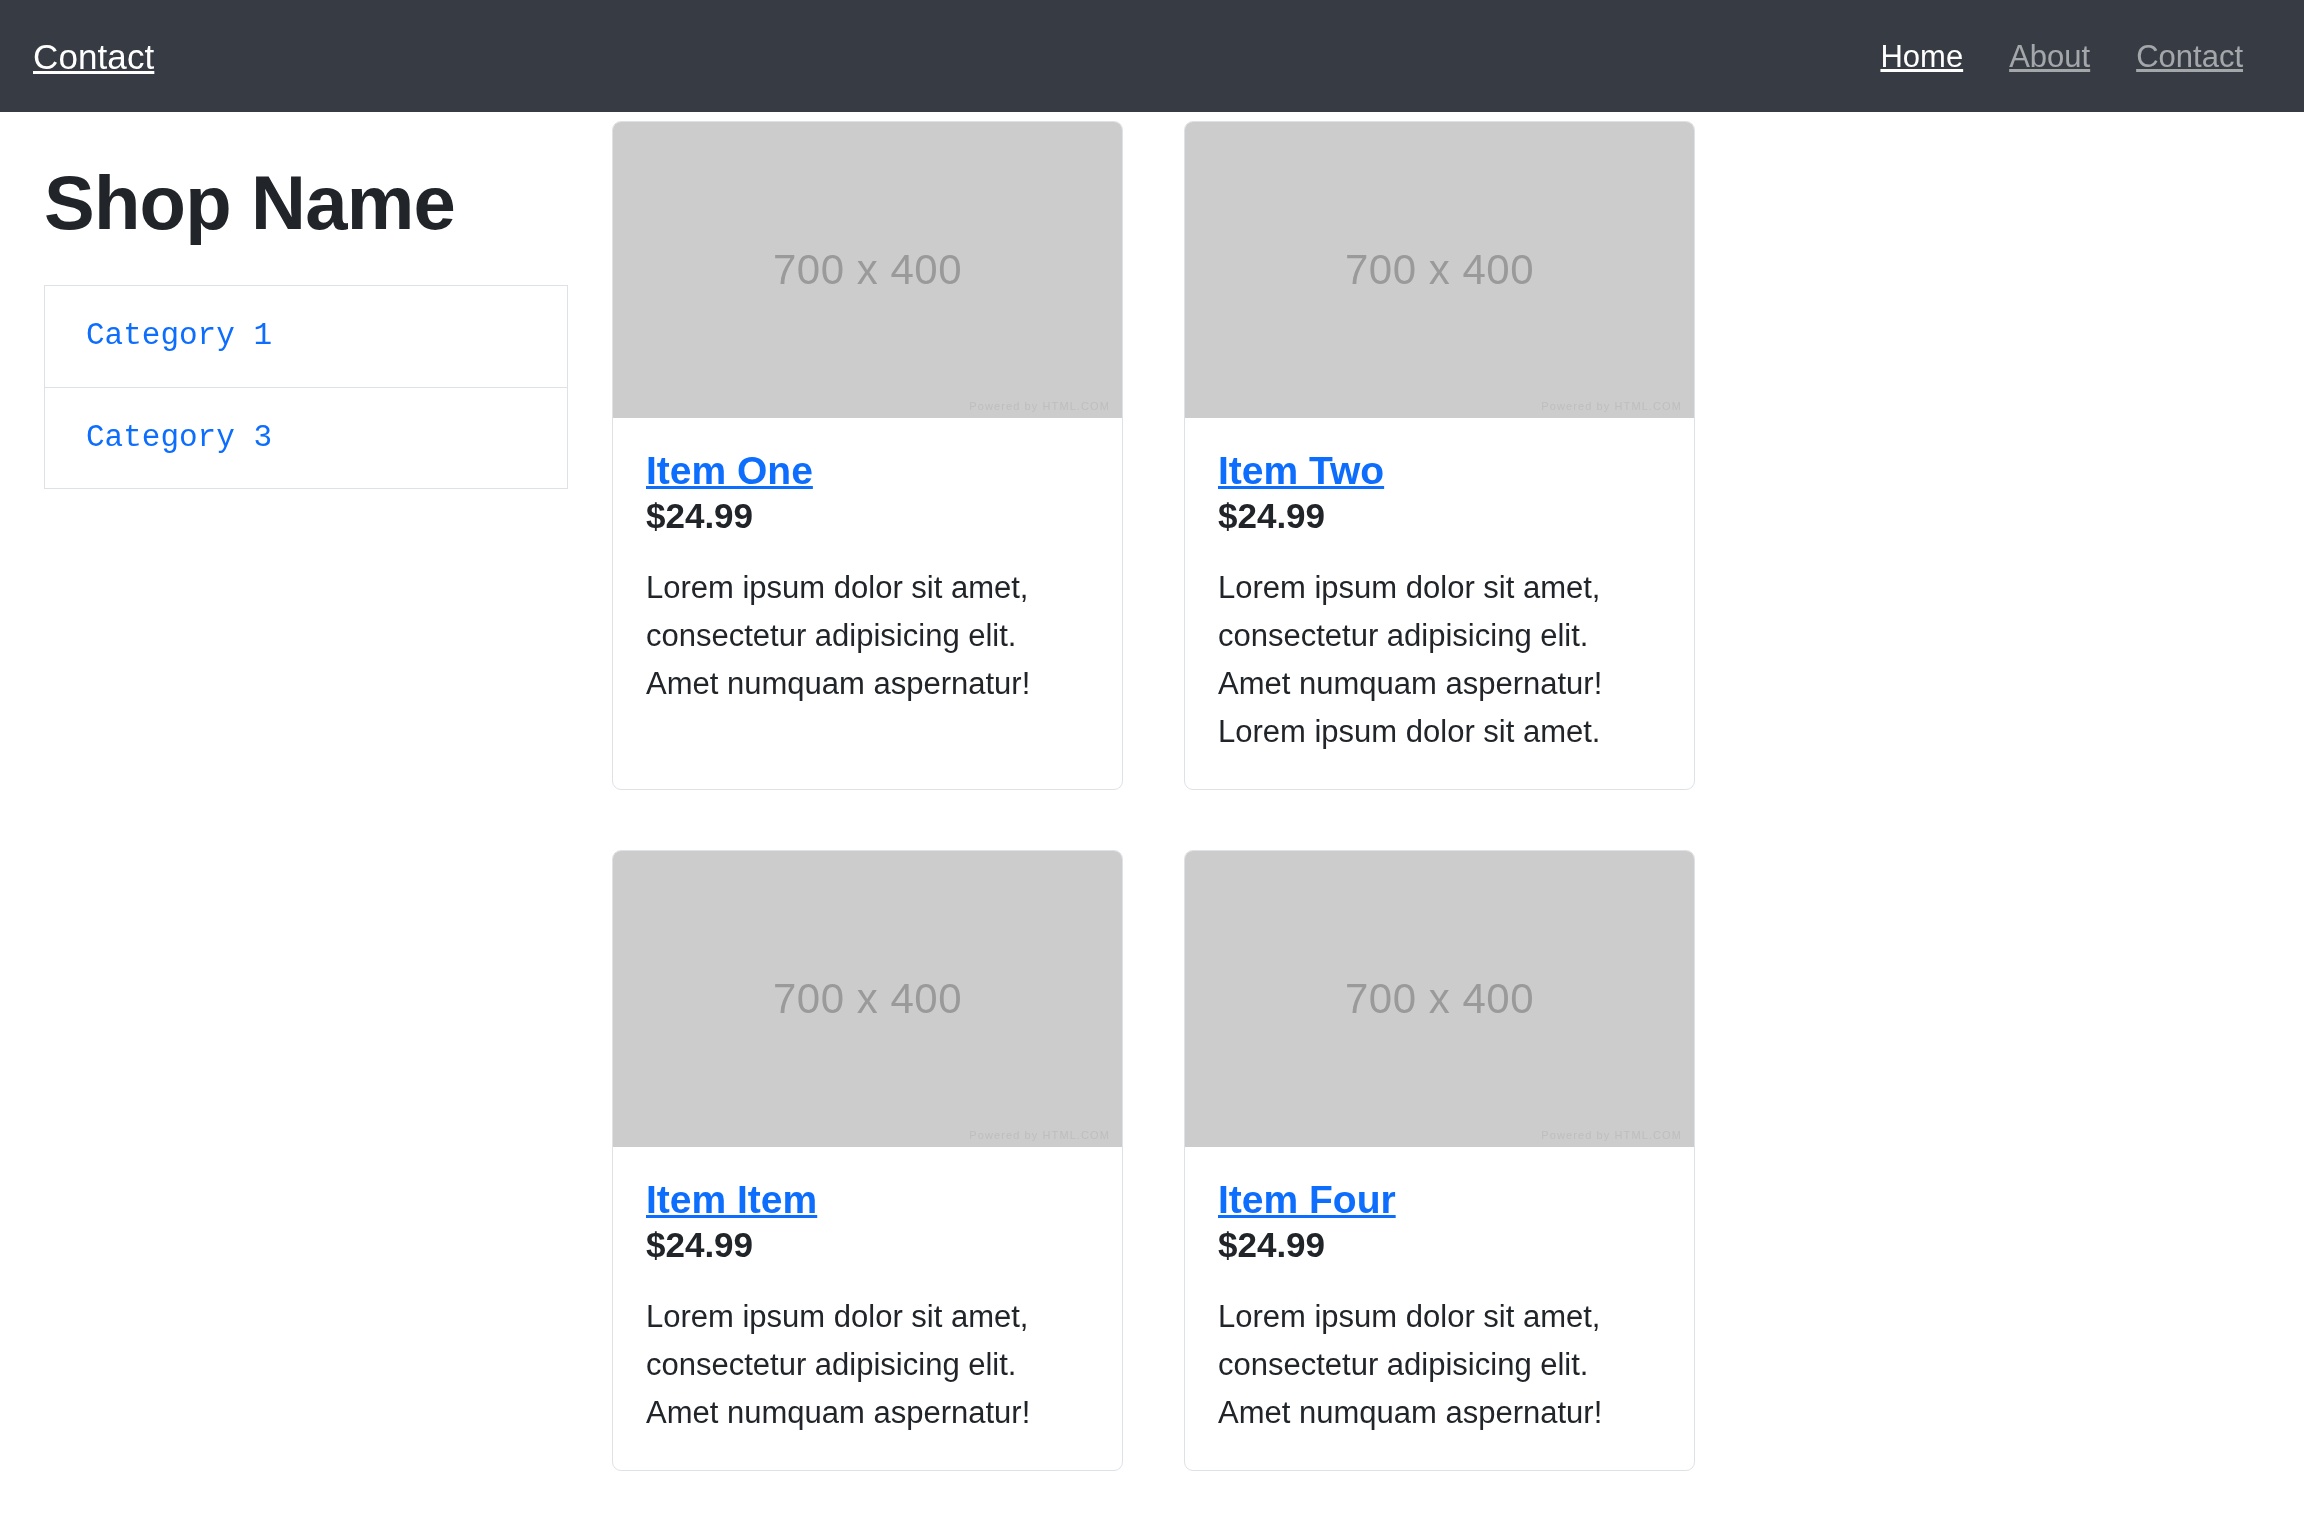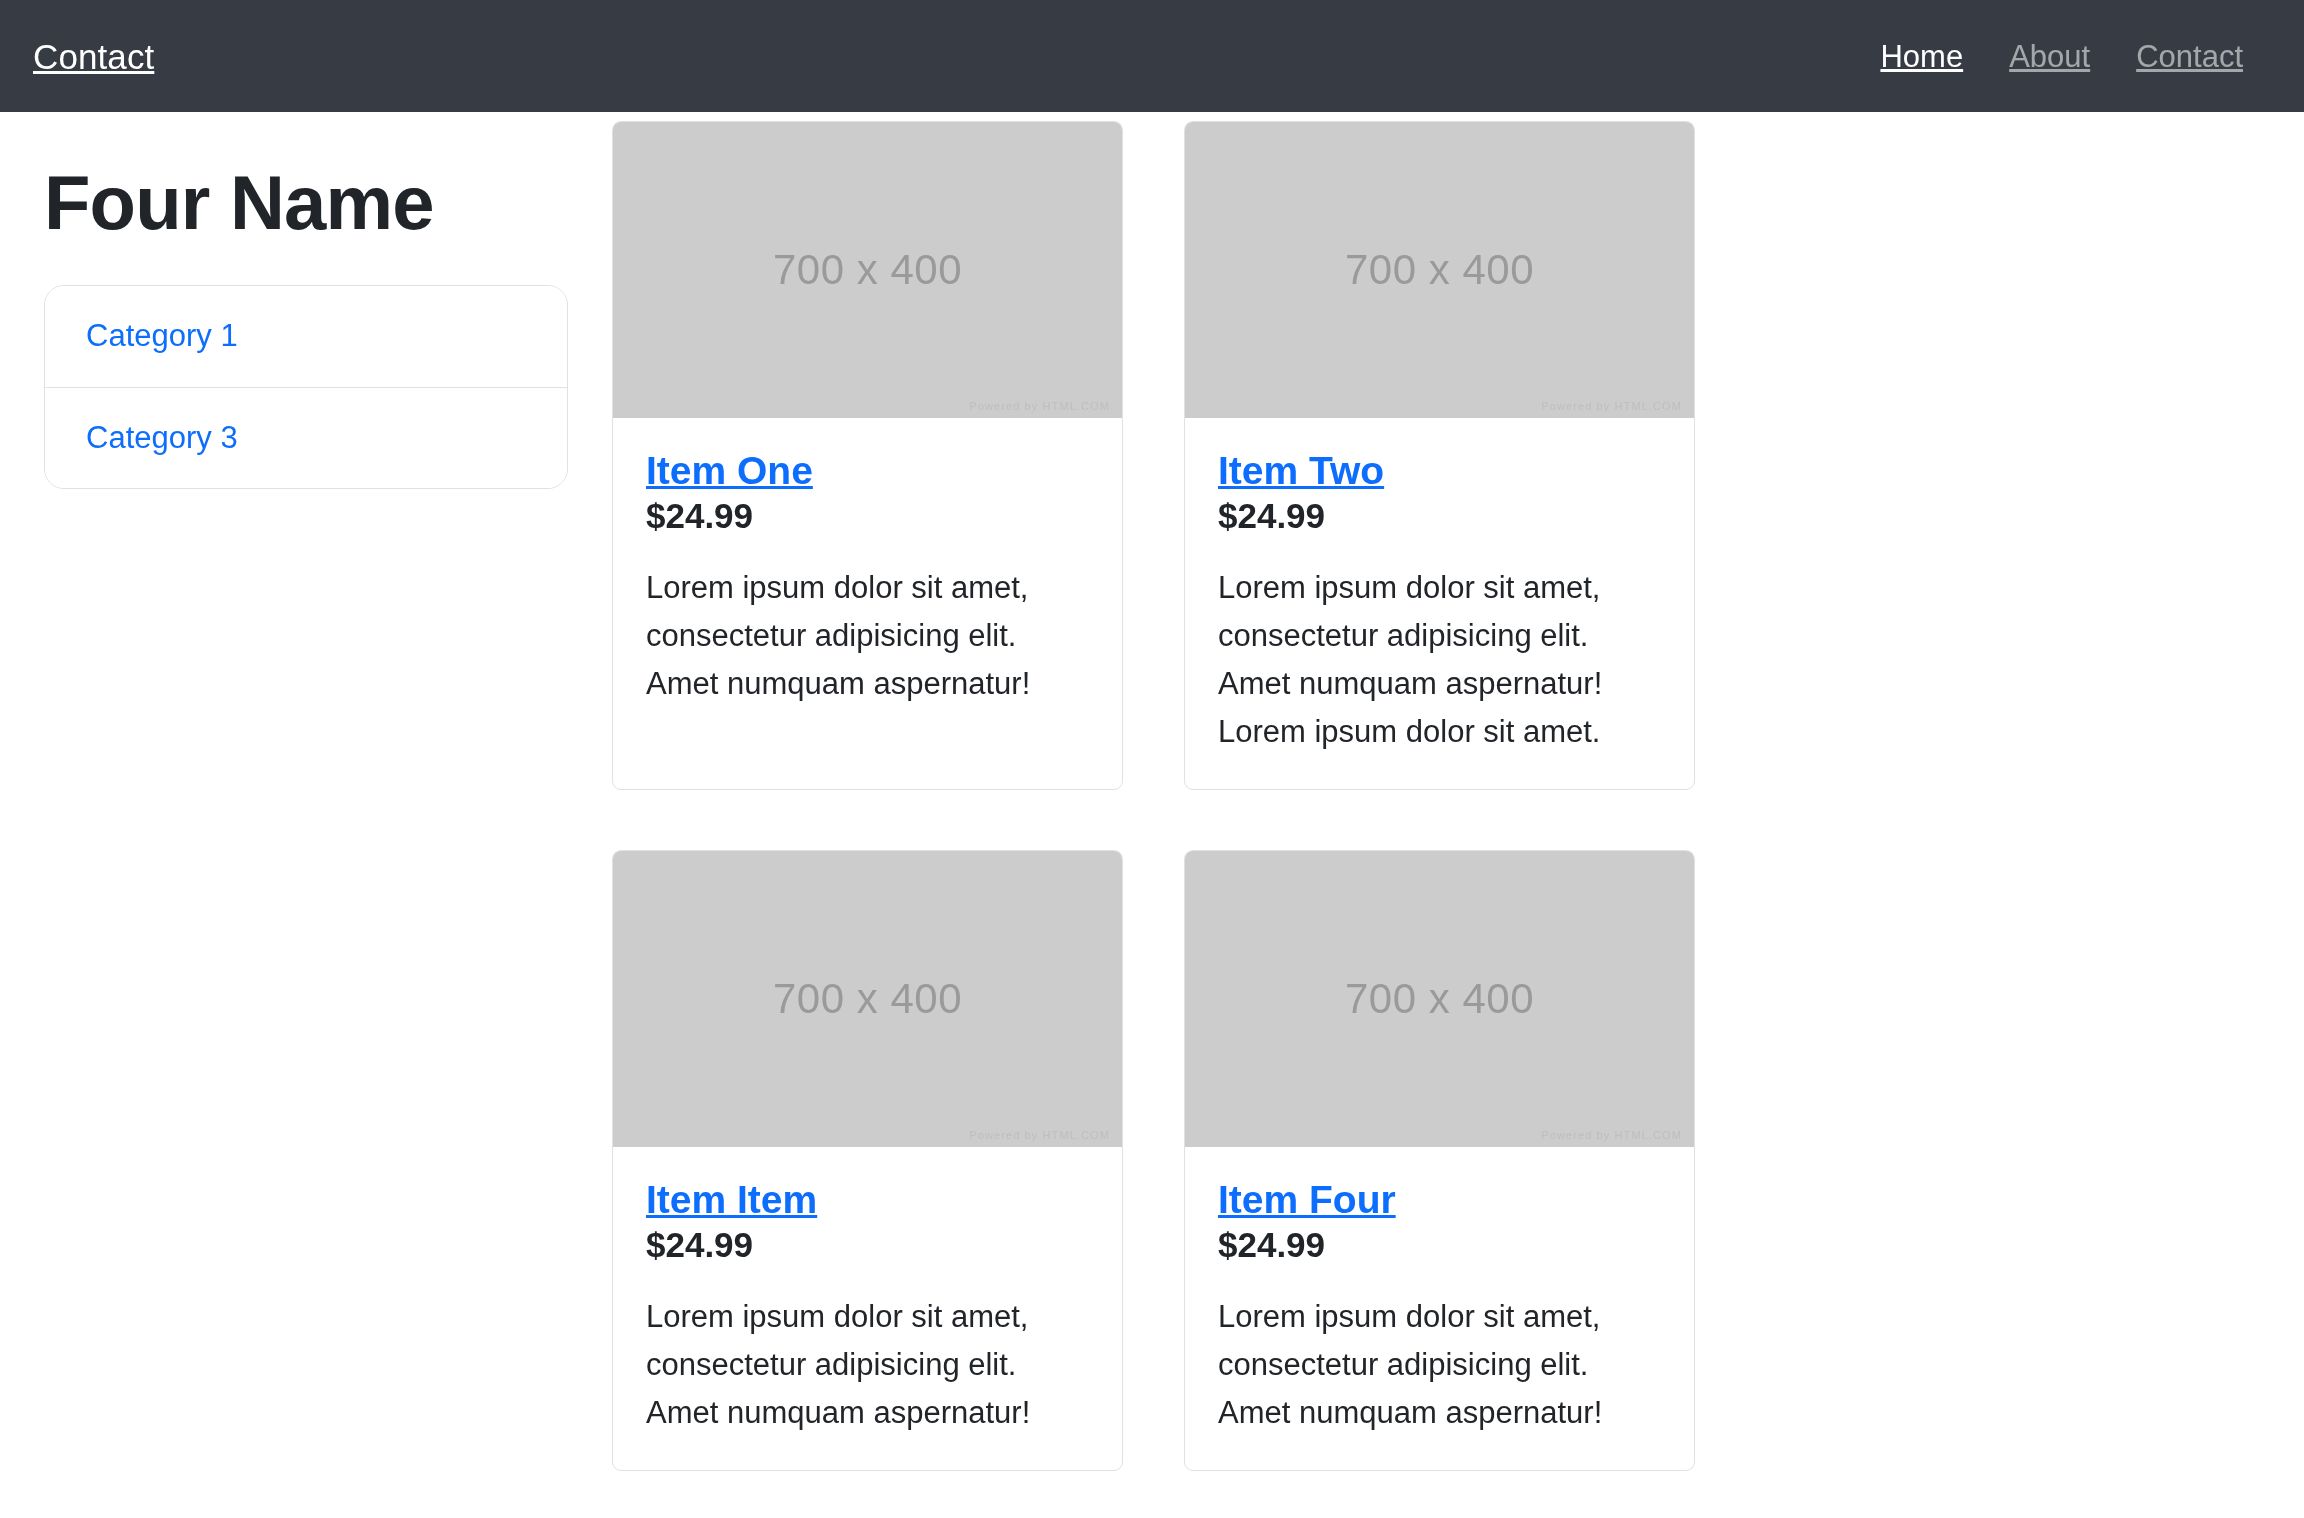--- a/index.html
+++ b/index.html
@@ -181,7 +181,7 @@
 <div class="page">
 
   <aside class="sidebar">
-    <h1 class="shop-title">Four Name</h1>
+    <h1 class="shop-title">Shop Name</h1>
     <div class="list-group">
       <div class="list-group-item">
         <a href="#">Category 1</a>

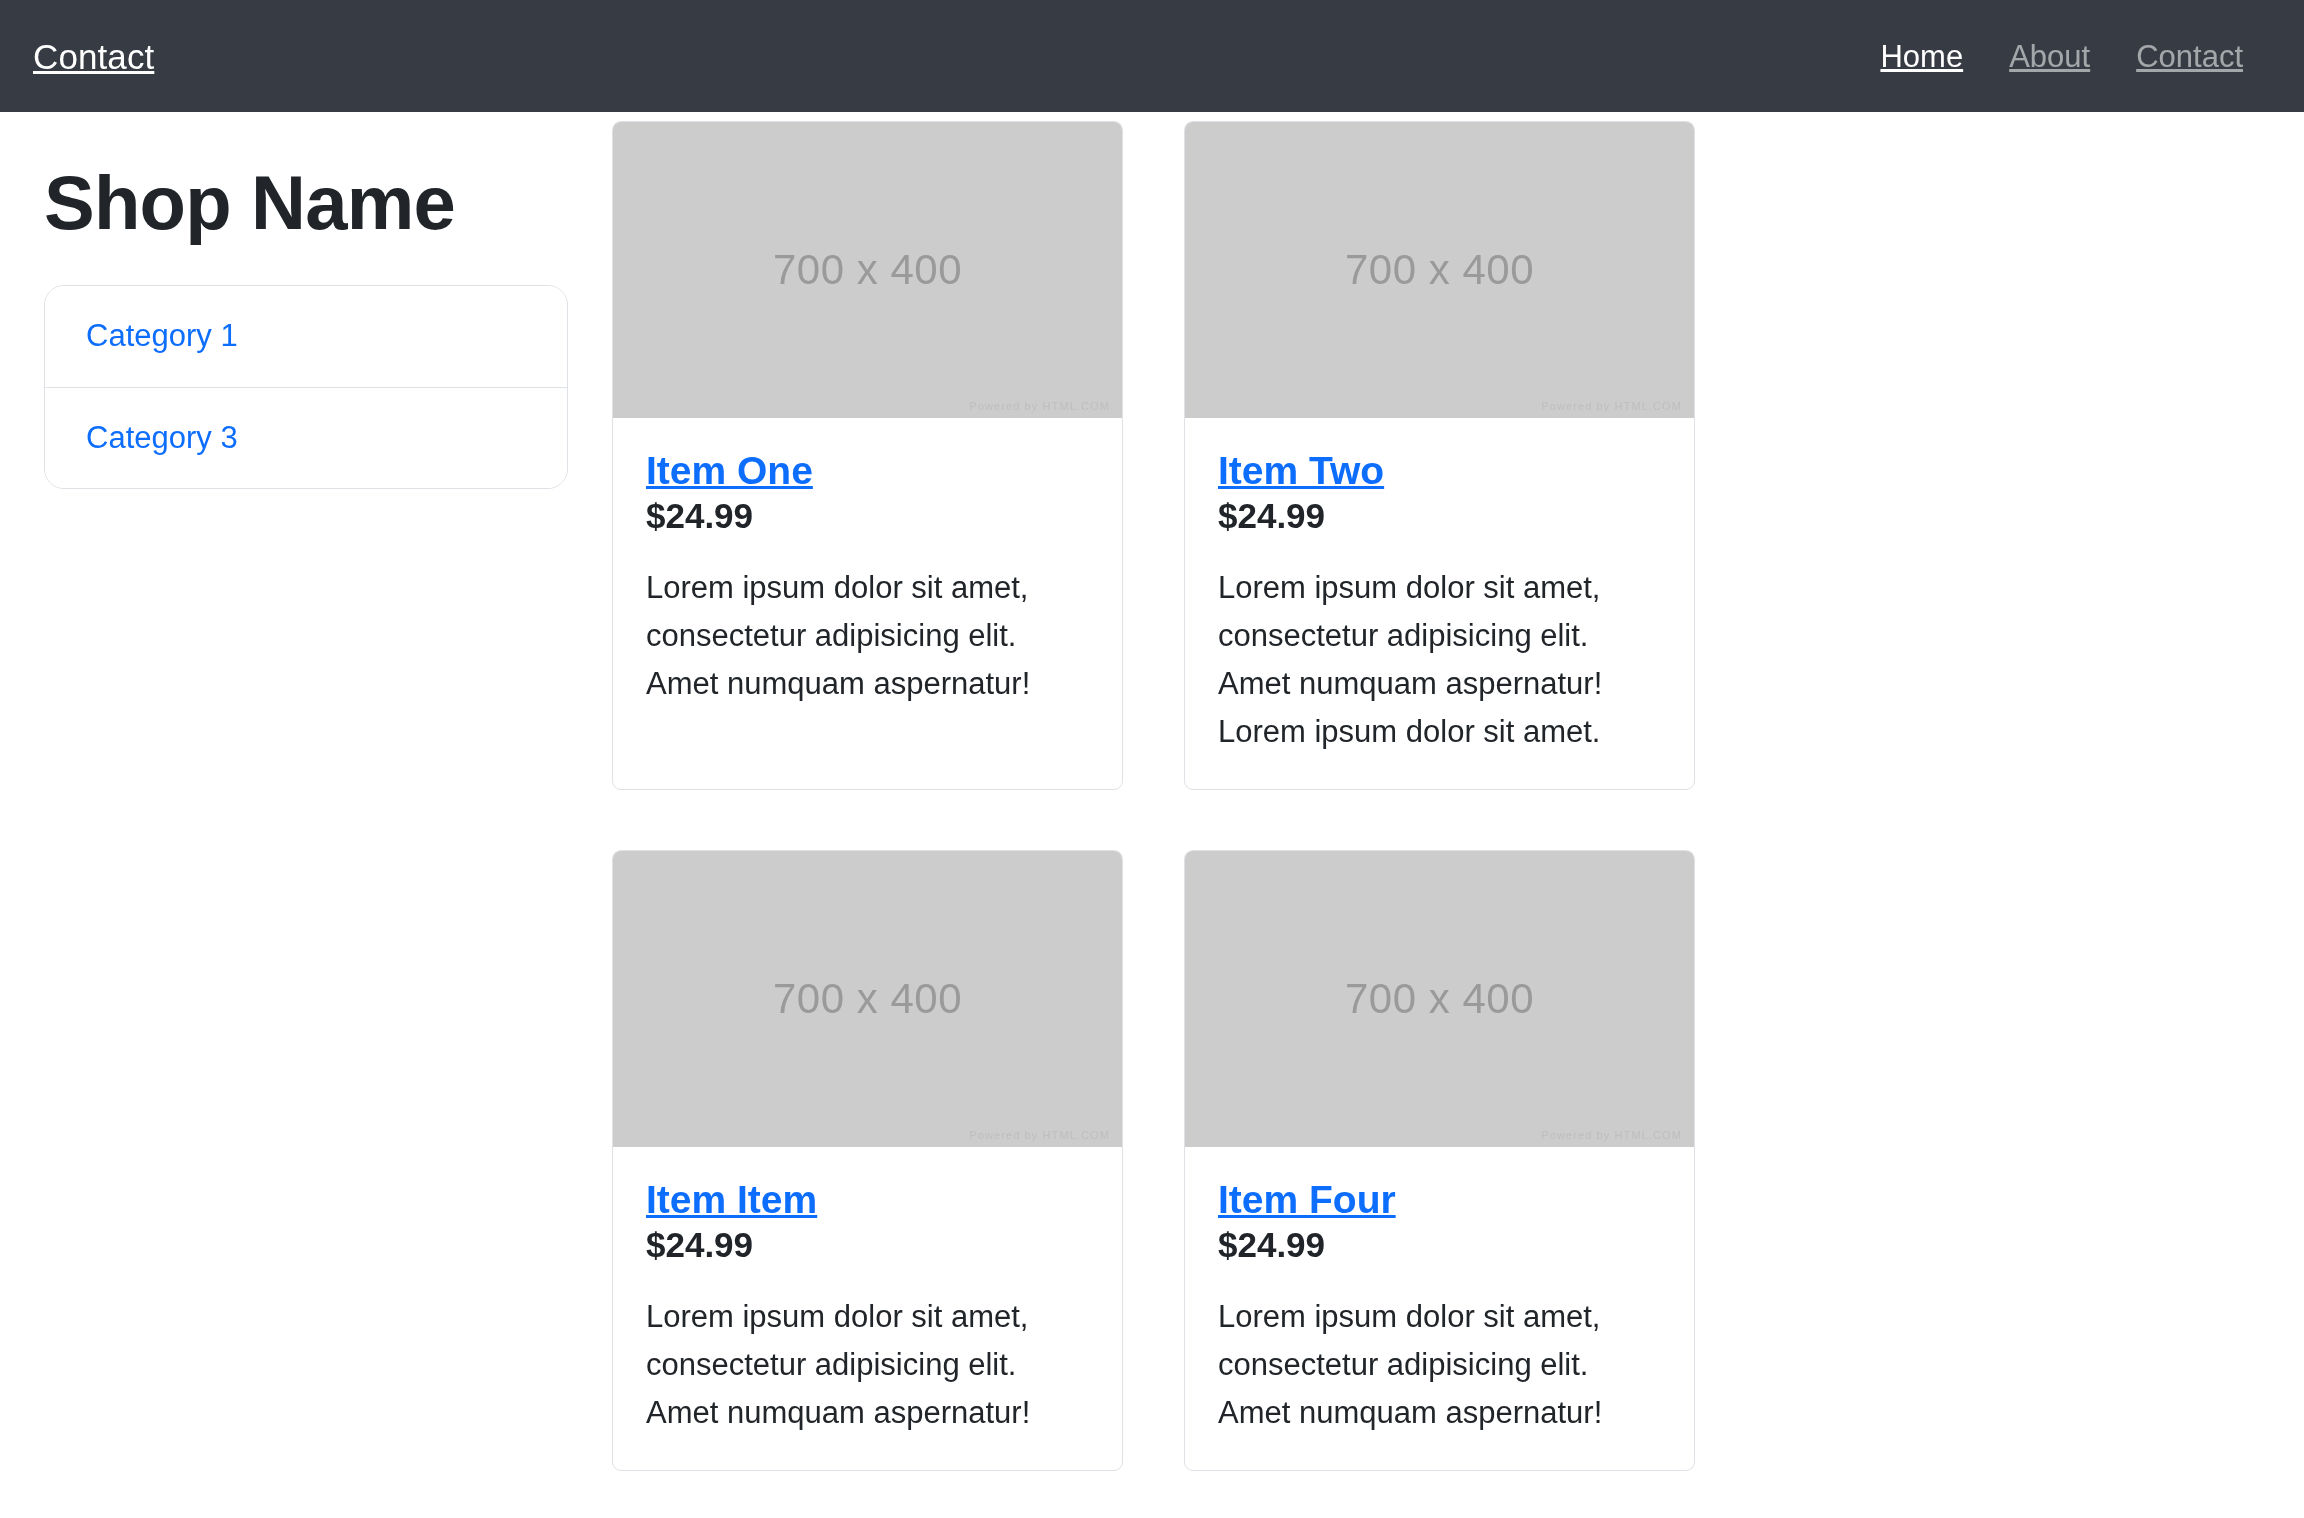--- a/index.html
+++ b/index.html
@@ -75,9 +75,10 @@
 
   .list-group {
     border: 1px solid #dee2e6;
-    border-radius: 20px;
+    border-radius: 0;
     overflow: hidden;
     background: #ffffff;
+    font-family: Liberation Mono, monospace;
   }
   .list-group-item {
     padding: 27px 41px;

